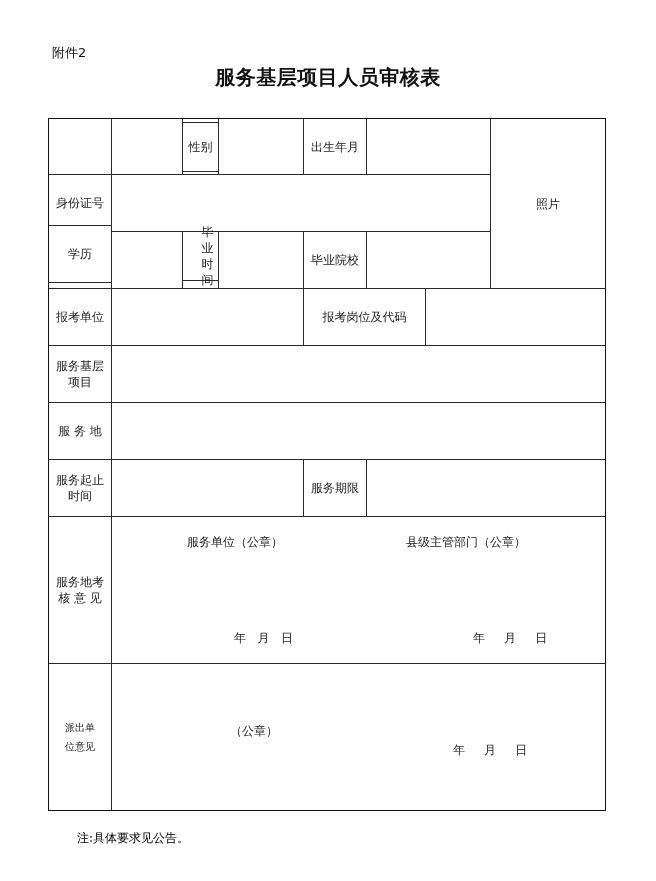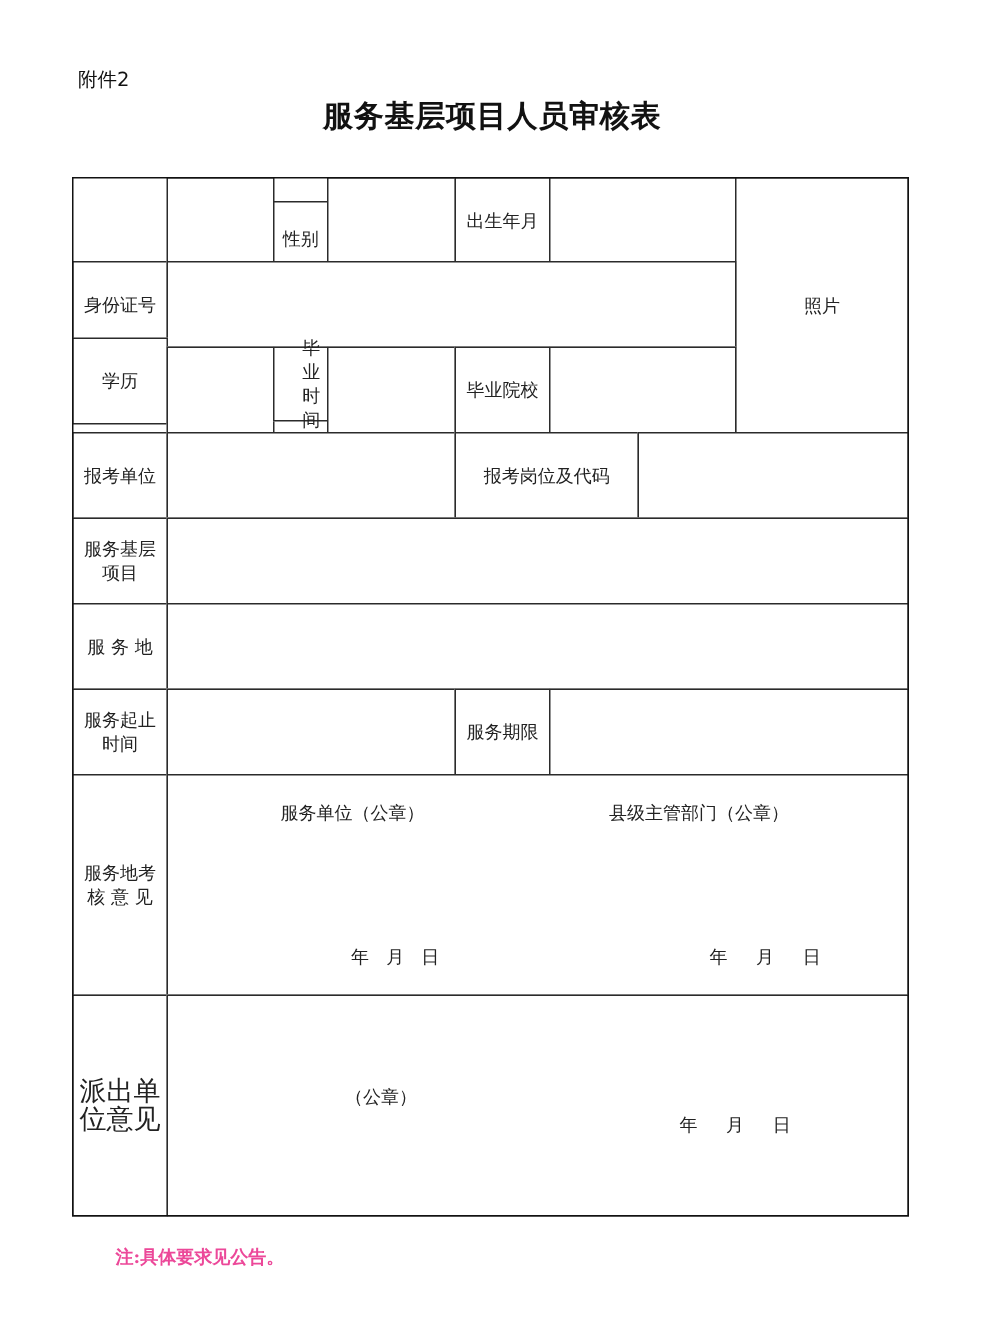--- a/index.html
+++ b/index.html
@@ -28,7 +28,7 @@
 <div class="form">
 
   <div class="cell input" style="left:63px;top:0;width:72px;height:57px;"></div>
-  <div class="cell" style="left:134px;top:16px;width:37px;height:50px;">性别</div>
+  <div class="cell" style="left:134px;top:4px;width:37px;height:50px;">性别</div>
   <div class="cell input" style="left:170px;top:0;width:86px;height:57px;"></div>
   <div class="cell" style="left:255px;top:0;width:64px;height:57px;">出生年月</div>
   <div class="cell input" style="left:318px;top:0;width:125px;height:57px;"></div>

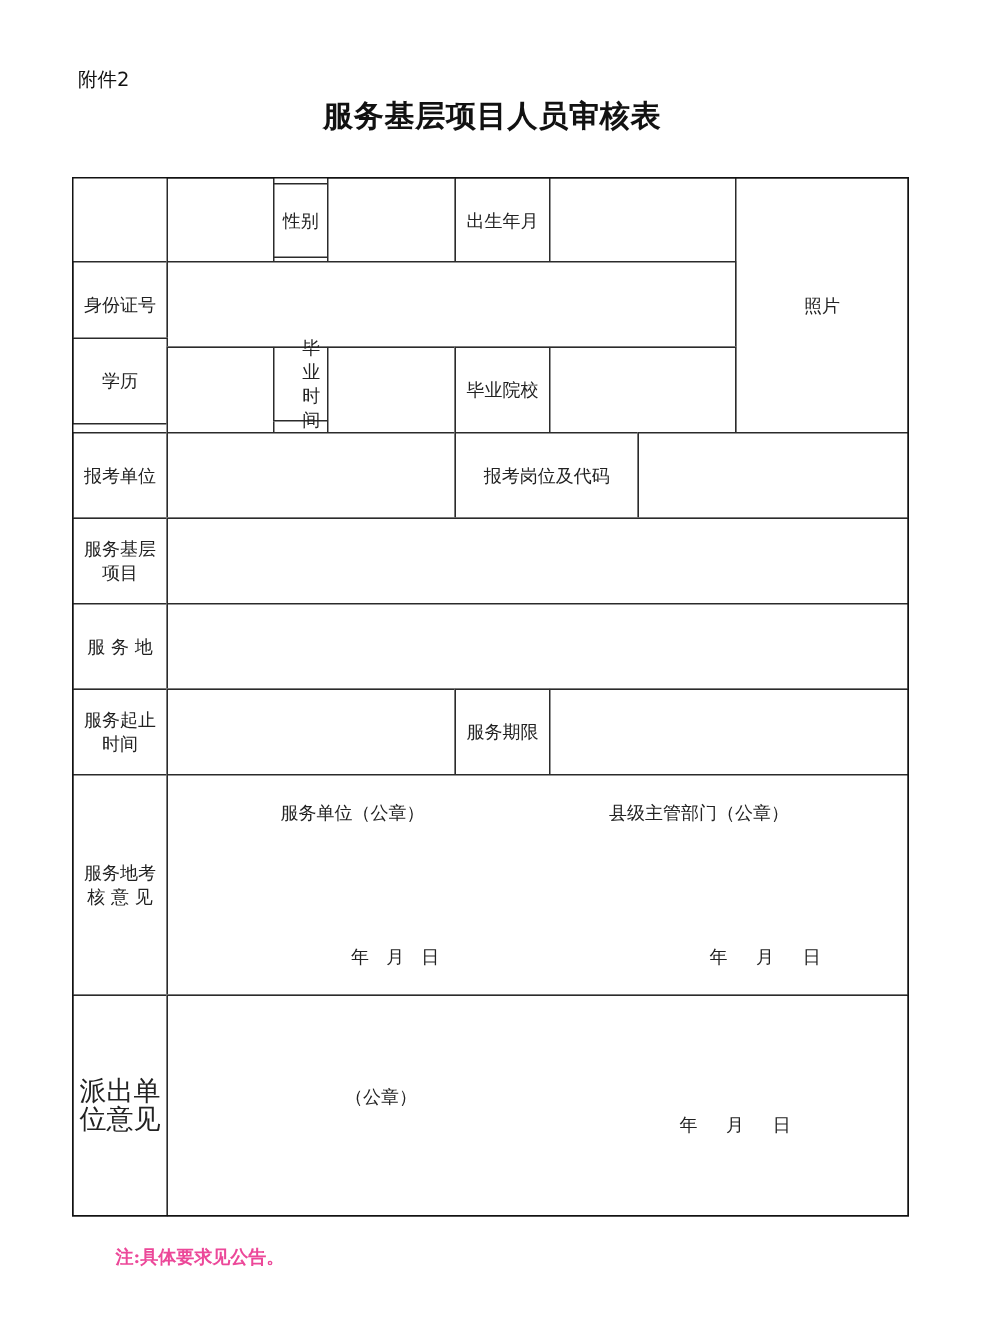--- a/index.html
+++ b/index.html
@@ -15,7 +15,7 @@
   .cell.input { cursor:text; }
   .lbl2 { white-space:pre-line; }
   .sec { position:absolute; font-size:12px; color:#222; white-space:pre; }
-  .big { font-size:18px; line-height:19px; }
+  .big { font-size:10px; line-height:19px; }
   .note { position:absolute; left:77px; top:830px; font-size:12px; color:#ec4899;font-weight:bold; }
   .outer { position:absolute; left:0; top:0; width:558px; height:693px; box-sizing:border-box; border:1.5px solid #111; pointer-events:none; }
 </style>

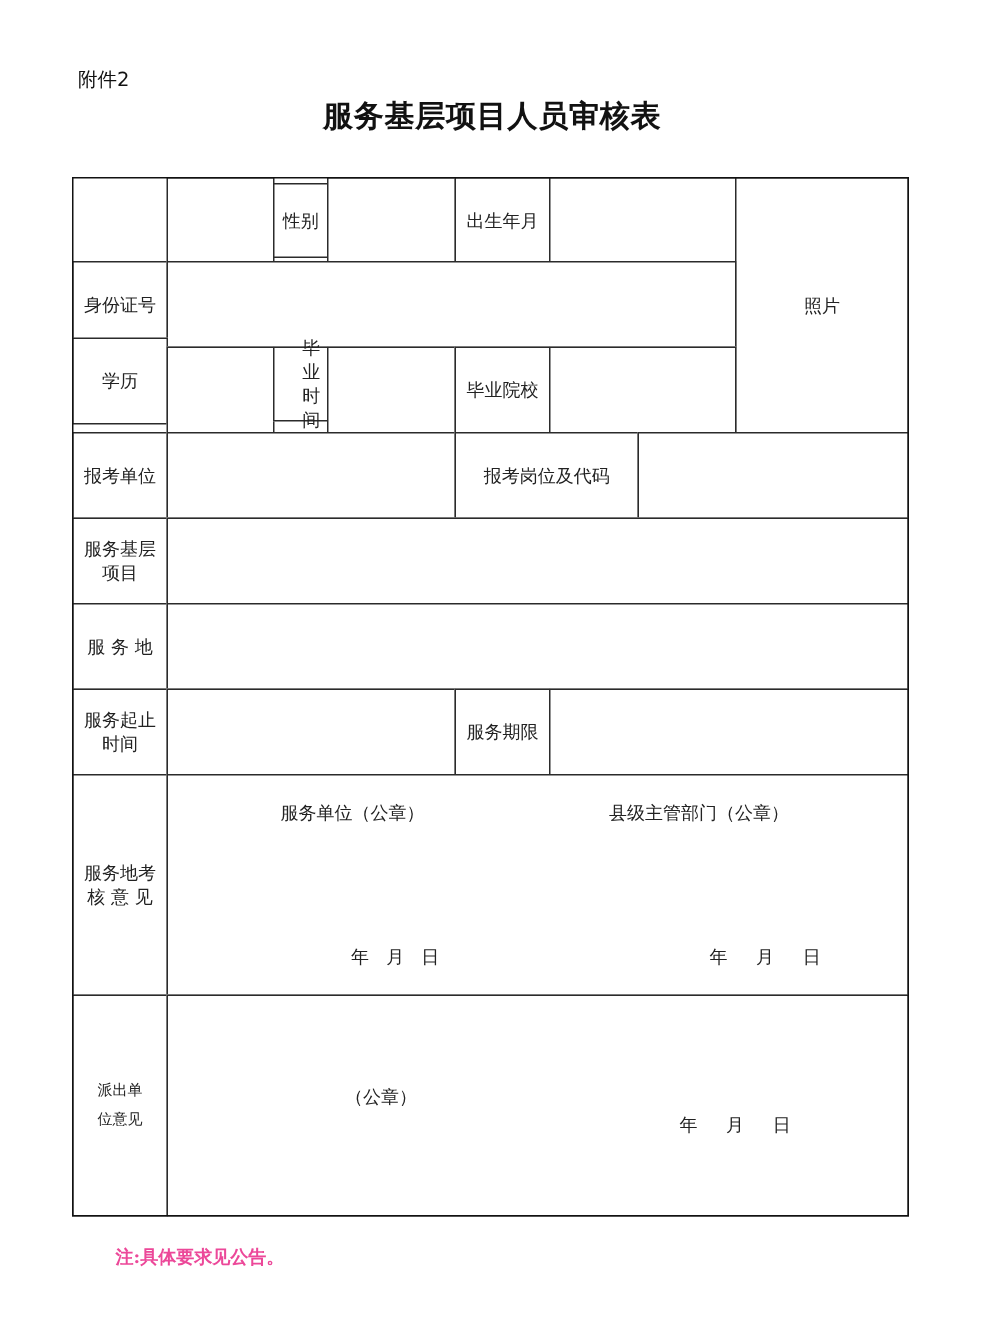--- a/index.html
+++ b/index.html
@@ -16,7 +16,7 @@
   .lbl2 { white-space:pre-line; }
   .sec { position:absolute; font-size:12px; color:#222; white-space:pre; }
   .big { font-size:10px; line-height:19px; }
-  .note { position:absolute; left:77px; top:830px; font-size:12px; color:#ec4899;font-weight:bold; }
+  .note { position:absolute; left:77px; top:830px; font-size:12px; color:#000000; }
   .outer { position:absolute; left:0; top:0; width:558px; height:693px; box-sizing:border-box; border:1.5px solid #111; pointer-events:none; }
 </style>
 </head>

